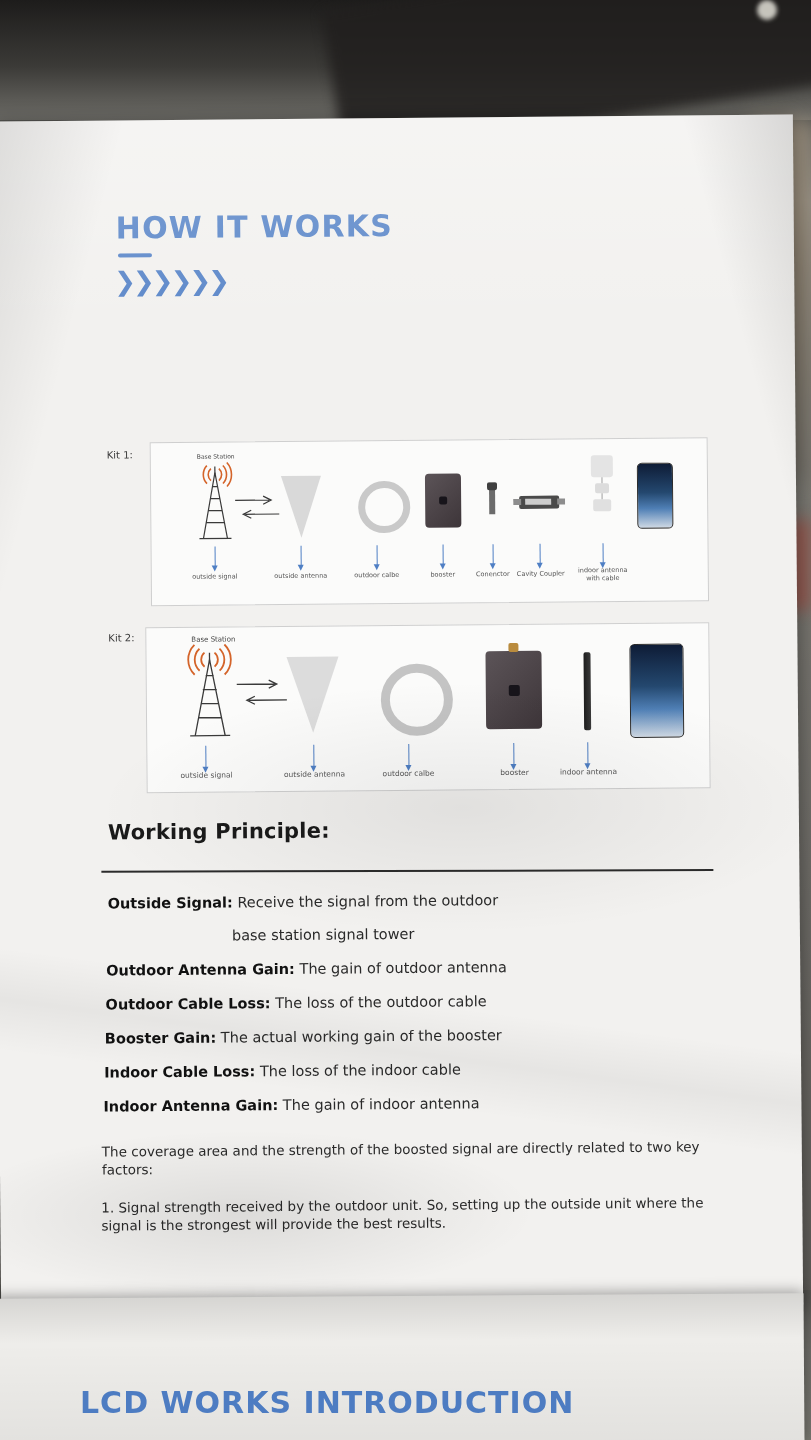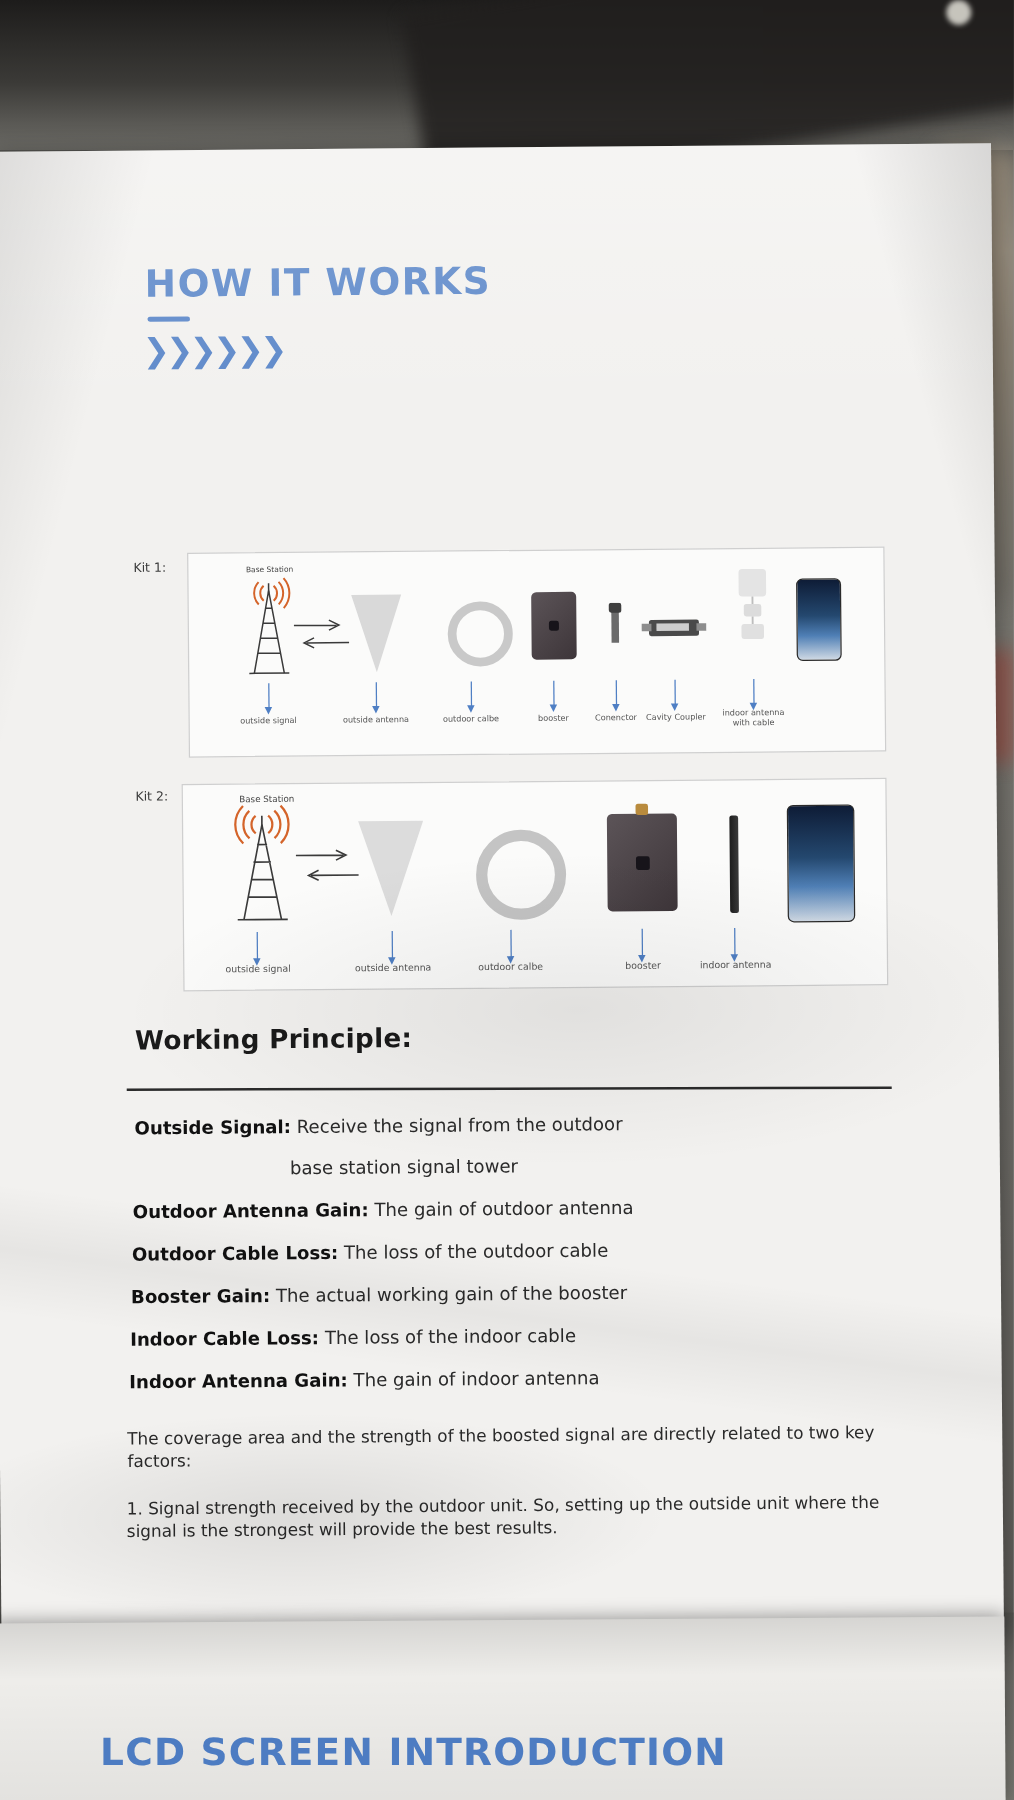--- a/index.html
+++ b/index.html
@@ -285,6 +285,6 @@
 </div>
 
 <div class="sheet-lower"></div>
-<div class="lcd">LCD SCREEN INTRODUCTION</div>
+<div class="lcd">LCD WORKS INTRODUCTION</div>
 
 </body></html>

